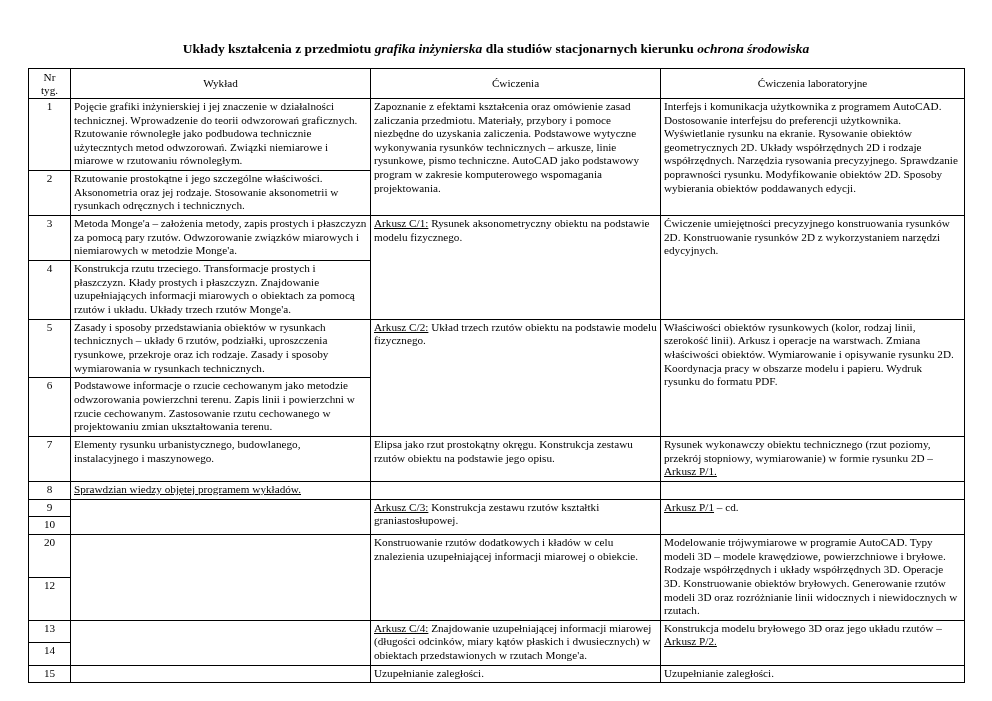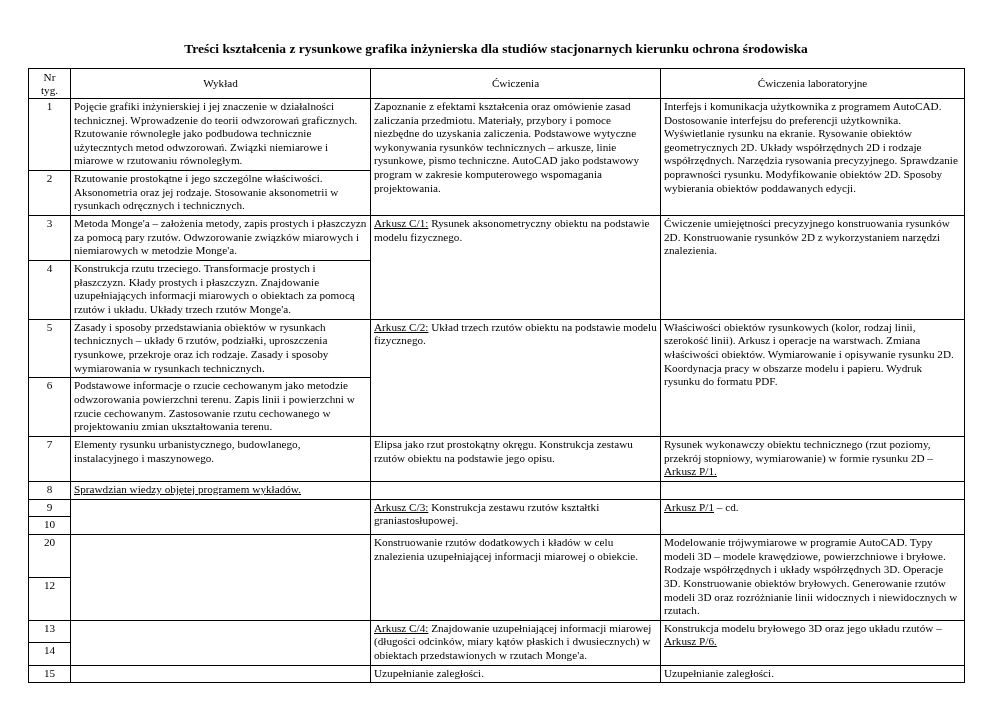--- a/index.html
+++ b/index.html
@@ -76,7 +76,7 @@
 
   <div class="title-block">
     <div>
-      <span>Treści kształcenia z rysunkowe </span><span class="it">grafika inżynierska</span><span> dla studiów stacjonarnych kierunku </span><span class="it">ochrona środowiska</span>
+      <span>Układy kształcenia z przedmiotu </span><span class="it">grafika inżynierska</span><span> dla studiów stacjonarnych kierunku </span><span class="it">ochrona środowiska</span>
     </div>
   </div>
 

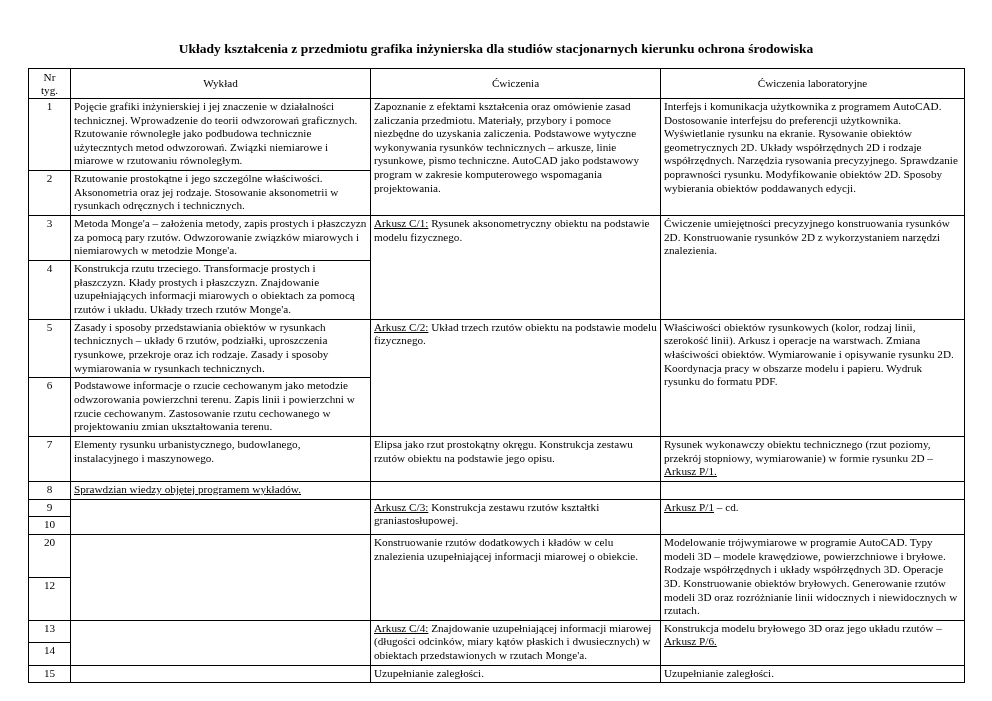--- a/index.html
+++ b/index.html
@@ -29,6 +29,7 @@
     line-height: 1.35;
   }
   .title-block .it {
+    font-style: italic;
     text-align: right;
   }
   .table-wrap {

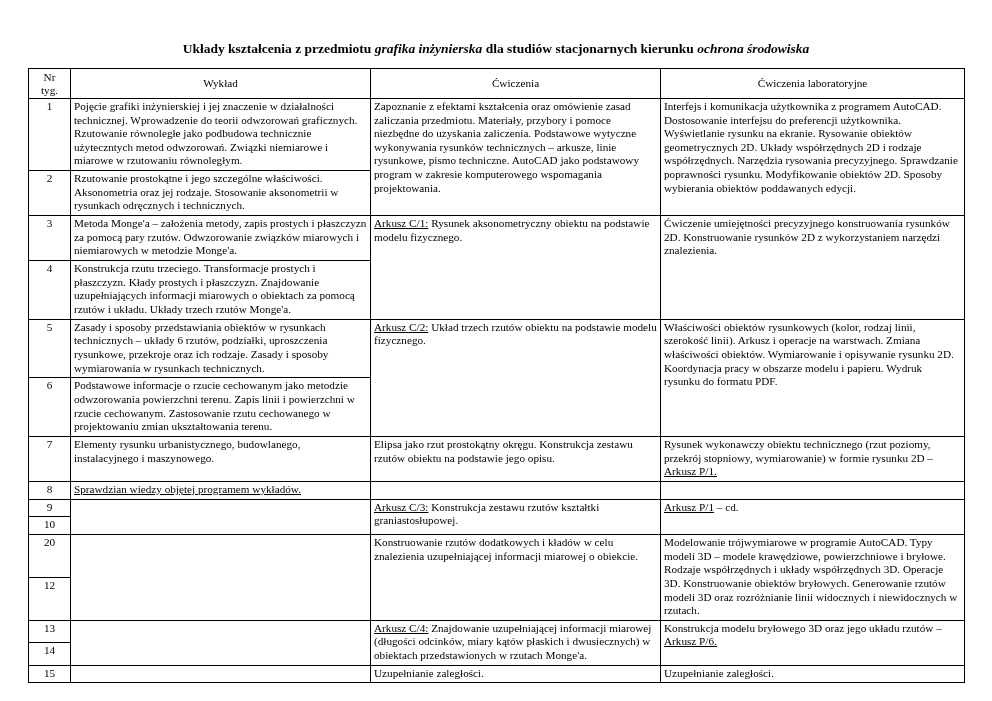--- a/index.html
+++ b/index.html
@@ -118,7 +118,7 @@
           <td class="nr">3</td>
           <td>Metoda Monge'a – założenia metody, zapis prostych i płaszczyzn za pomocą pary rzutów. Odwzorowanie związków miarowych i niemiarowych w metodzie Monge'a.</td>
           <td rowspan="2"><span class="u">Arkusz C/1:</span><span> Rysunek aksonometryczny obiektu na podstawie modelu fizycznego.</span></td>
-          <td rowspan="2">Ćwiczenie umiejętności precyzyjnego konstruowania rysunków 2D. Konstruowanie rysunków 2D z wykorzystaniem narzędzi znalezienia.</td>
+          <td rowspan="2">Ćwiczenie umiejętności precyzyjnego konstruowania rysunków 2D. Konstruowanie rysunków 2D z wykorzystaniem narzędzi edycyjnych.</td>
         </tr>
 
         <tr>

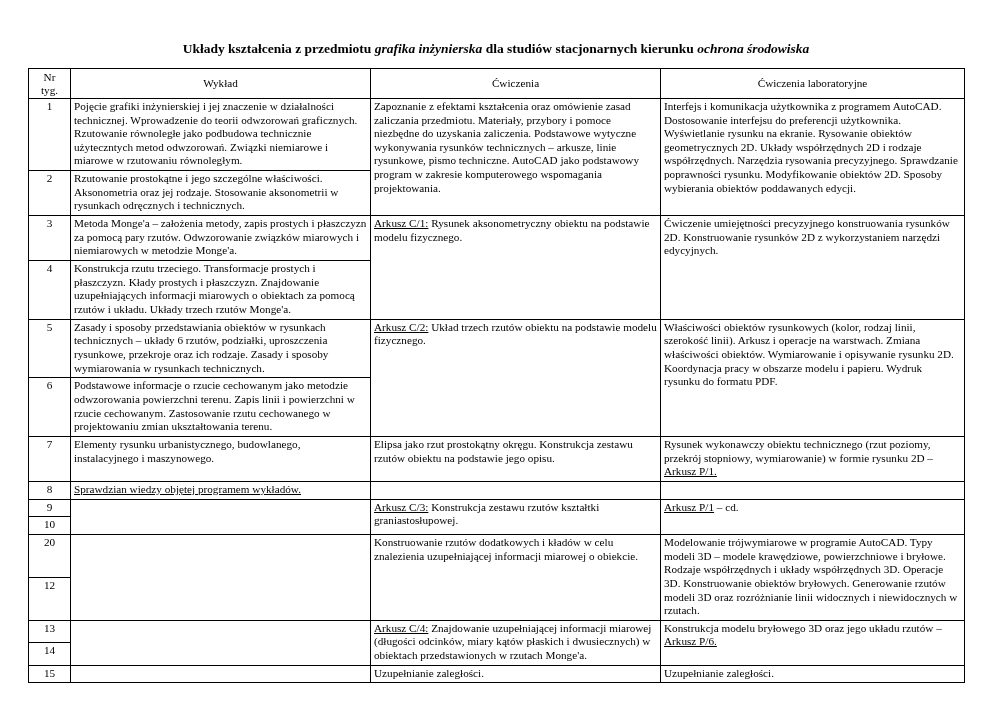--- a/index.html
+++ b/index.html
@@ -178,7 +178,7 @@
           <td class="nr">13</td>
           <td rowspan="2"></td>
           <td rowspan="2"><span class="u">Arkusz C/4:</span><span> Znajdowanie uzupełniającej informacji miarowej (długości odcinków, miary kątów płaskich i dwusiecznych) w obiektach przedstawionych w rzutach Monge'a.</span></td>
-          <td rowspan="2"><span>Konstrukcja modelu bryłowego 3D oraz jego układu rzutów – </span><span class="u">Arkusz P/6.</span></td>
+          <td rowspan="2"><span>Konstrukcja modelu bryłowego 3D oraz jego układu rzutów – </span><span class="u">Arkusz P/2.</span></td>
         </tr>
 
         <tr>

